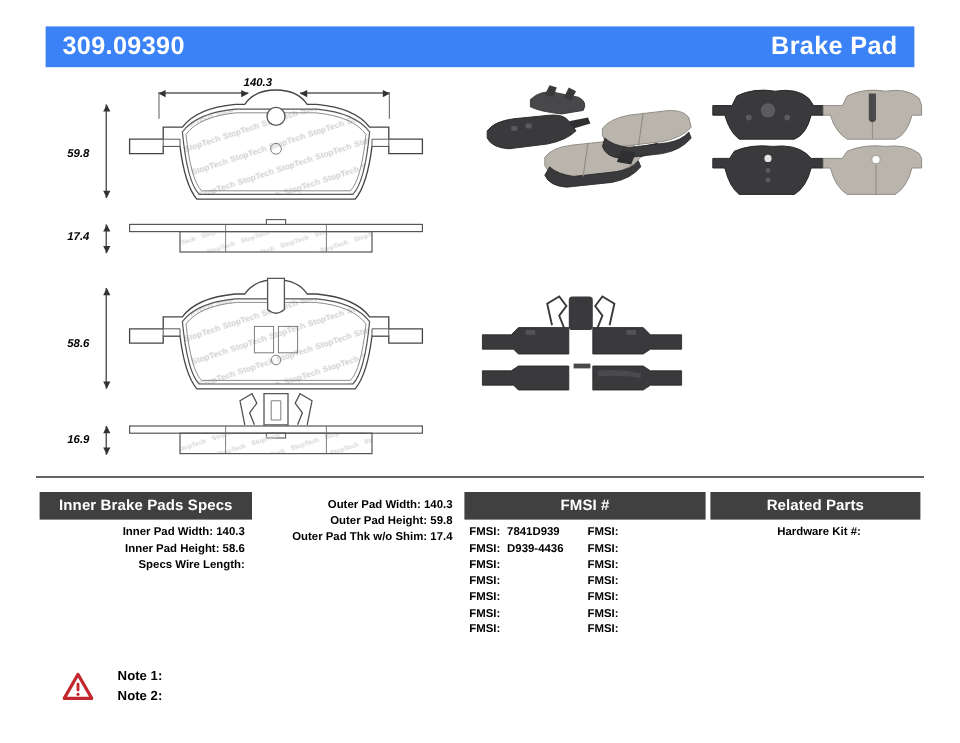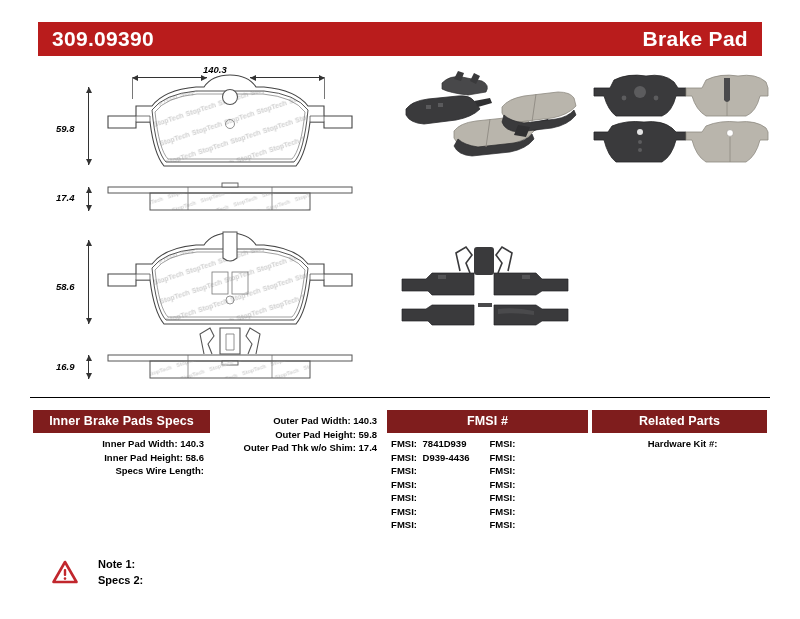--- a/index.html
+++ b/index.html
@@ -23,7 +23,7 @@
     top: 22px;
     width: 724px;
     height: 34px;
-    background: #b91c1c;
+    background: #3b82f6;
     display: flex;
     align-items: center;
     justify-content: space-between;

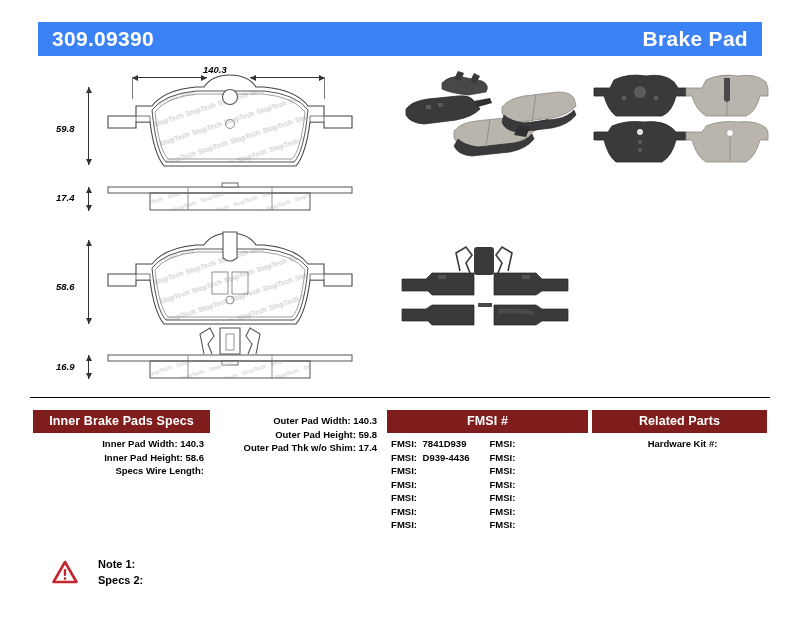--- a/index.html
+++ b/index.html
@@ -117,7 +117,7 @@
   .col-parts  { width: 176px; }
 
   .col-head {
-    background: #7f1d1d;
+    background: #404040;
     color: #ffffff;
     font-size: 12.5px;
     font-weight: bold;

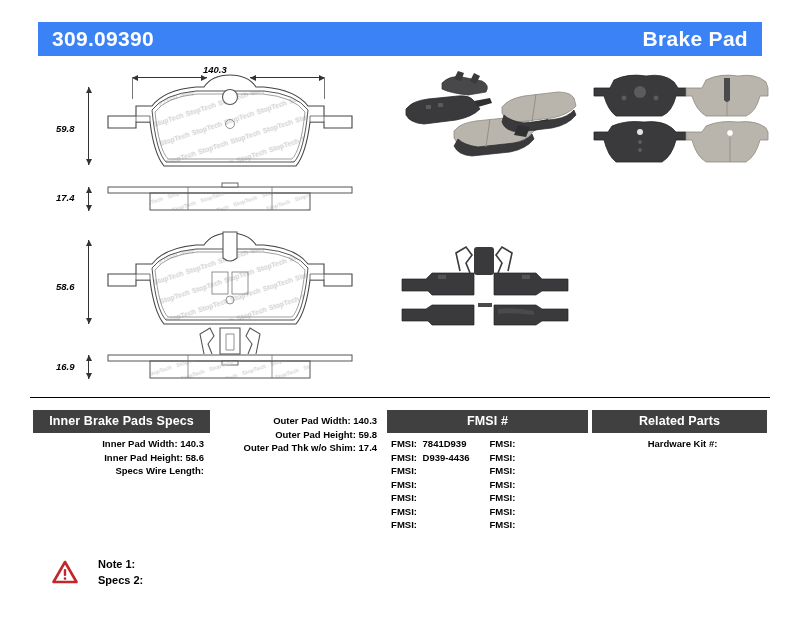--- a/index.html
+++ b/index.html
@@ -478,7 +478,7 @@
   </svg>
   <div id="note-list">
     <div>Note 1:</div>
-    <div>Specs 2:</div>
+    <div>Note 2:</div>
   </div>
 </div>
 

